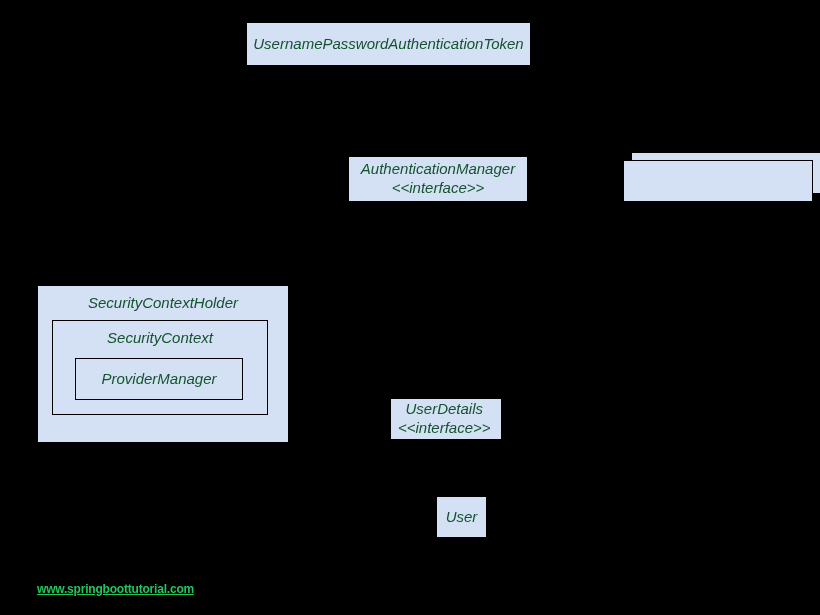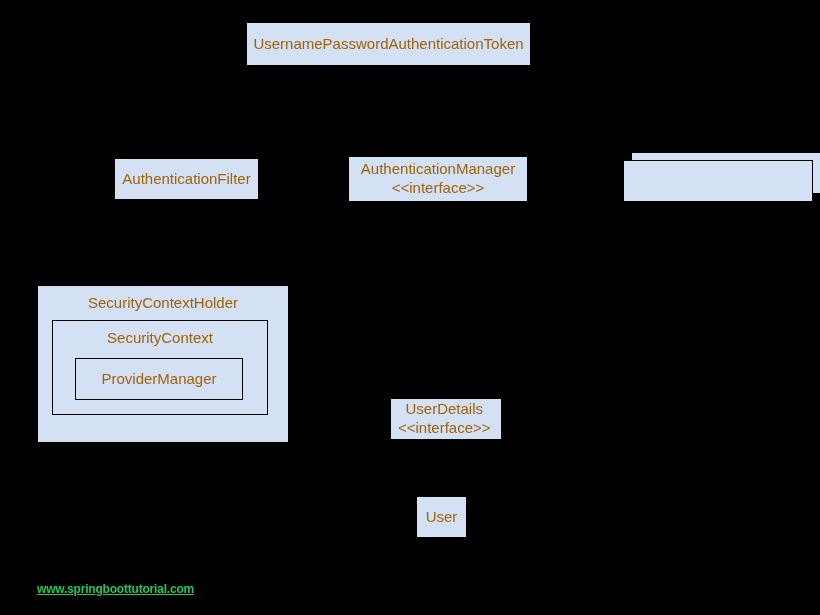--- a/index.html
+++ b/index.html
@@ -20,7 +20,7 @@
     box-sizing: border-box;
     background: #d4e1f5;
     border: 1px solid #000000;
-    color: #a16207;
+    color: #14532d;
     font-size: 15px;
     line-height: 1.25;
     display: flex;
@@ -28,6 +28,7 @@
     justify-content: center;
     text-align: center;
     white-space: pre-line;
+    font-style: italic;
   }
   .node.noborder {
     border: none;

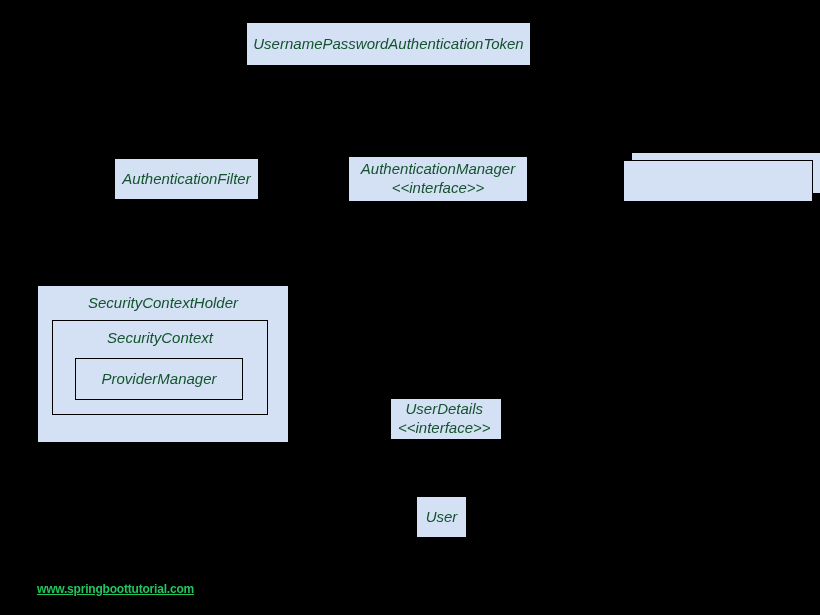--- a/index.html
+++ b/index.html
@@ -65,7 +65,6 @@
 
   <div class="node" style="left:246px; top:22px; width:285px; height:44px;">UsernamePasswordAuthenticationToken</div>
 
-  <div class="node" style="left:114px; top:158px; width:145px; height:42px;">AuthenticationFilter</div>
 
   <div class="node" style="left:348px; top:156px; width:180px; height:46px;">AuthenticationManager
 &lt;&lt;interface&gt;&gt;</div>

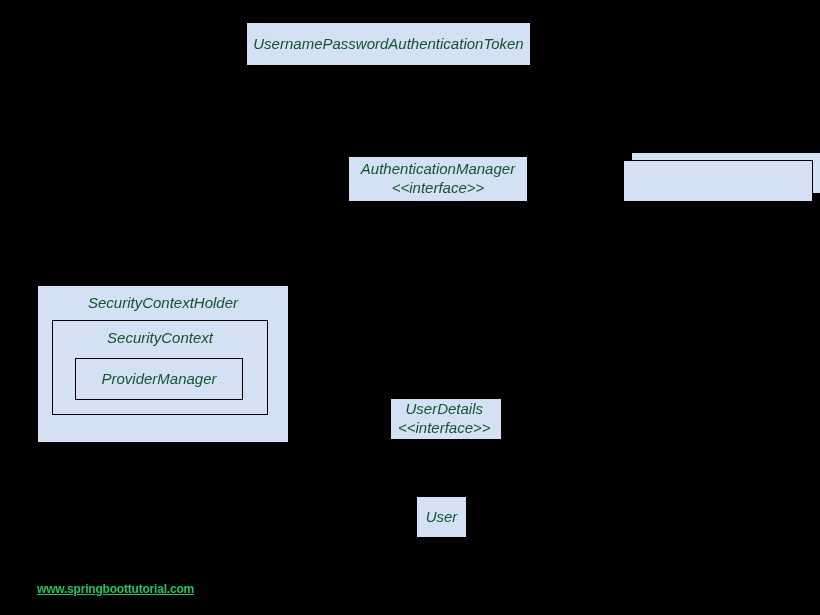--- a/index.html
+++ b/index.html
@@ -83,7 +83,7 @@
   <div class="node left-text" style="left:390px; top:398px; width:112px; height:42px;">UserDetails
 &lt;&lt;interface&gt;&gt;</div>
 
-  <div class="node" style="left:416px; top:496px; width:51px; height:42px;">User</div>
+  <div class="node" style="left:436px; top:496px; width:51px; height:42px;">User</div>
 
   <a class="link" href="#" style="left:37px; top:582px;">www.springboottutorial.com</a>
 

